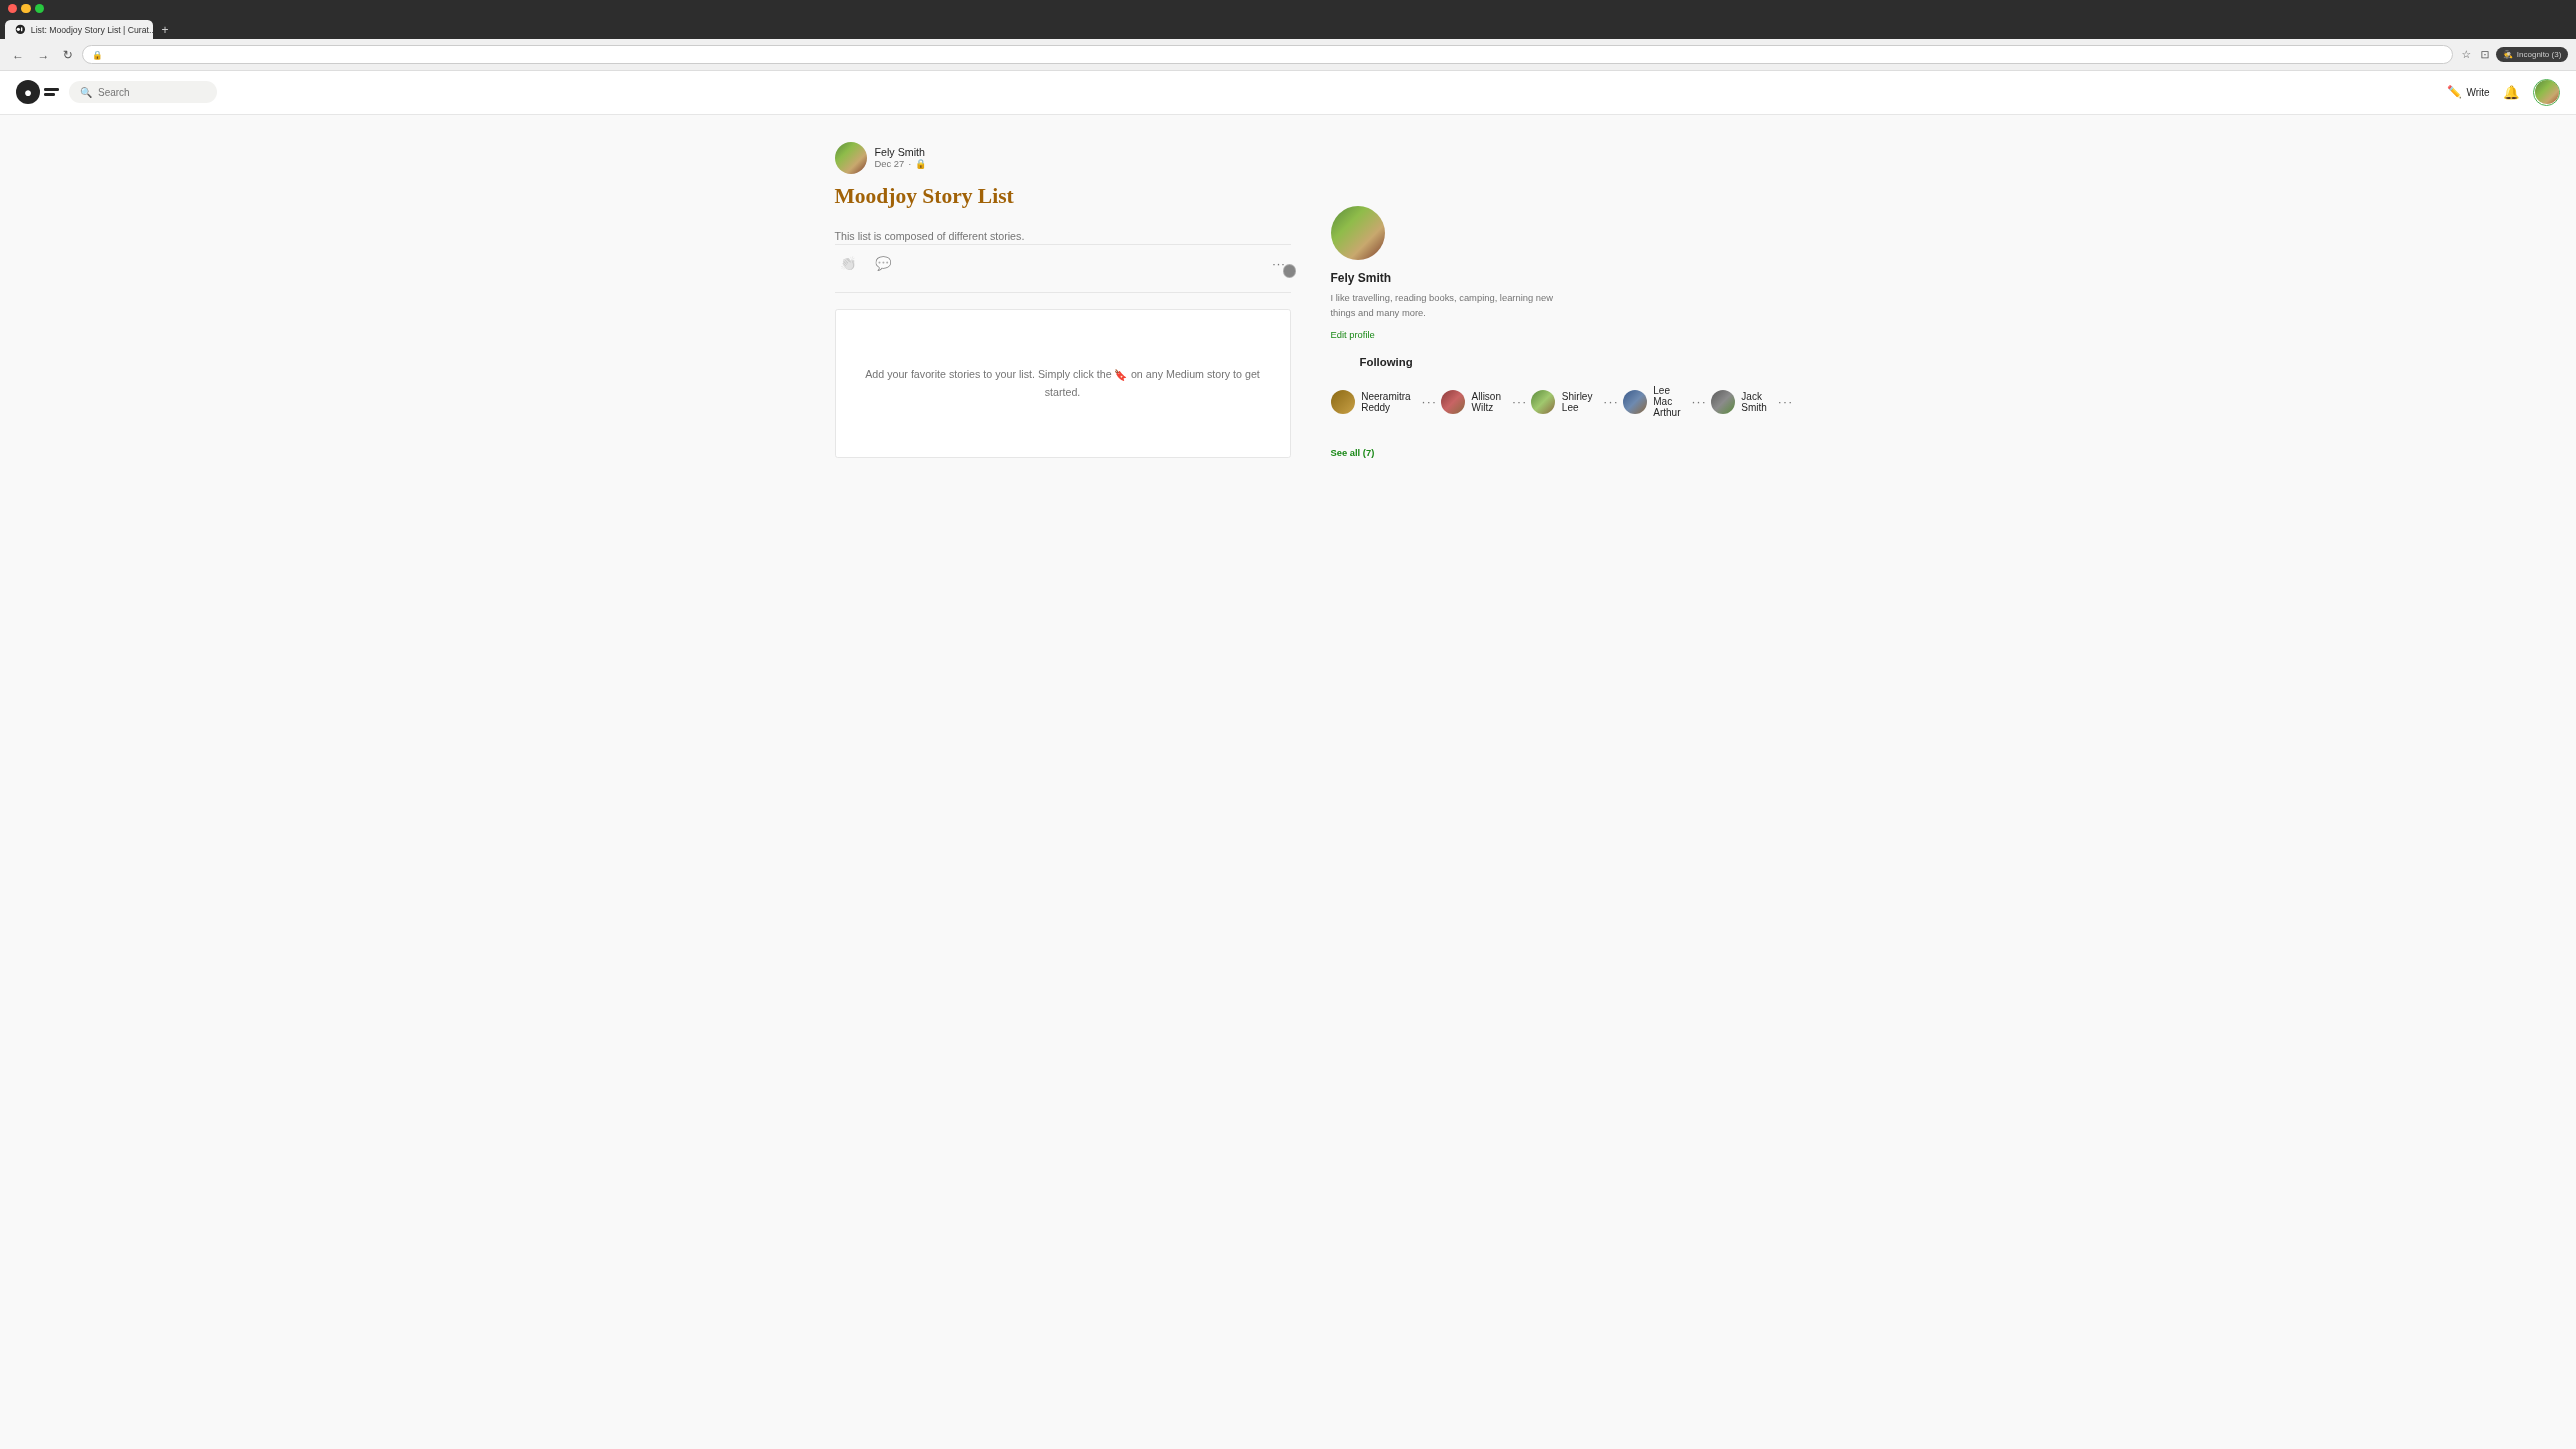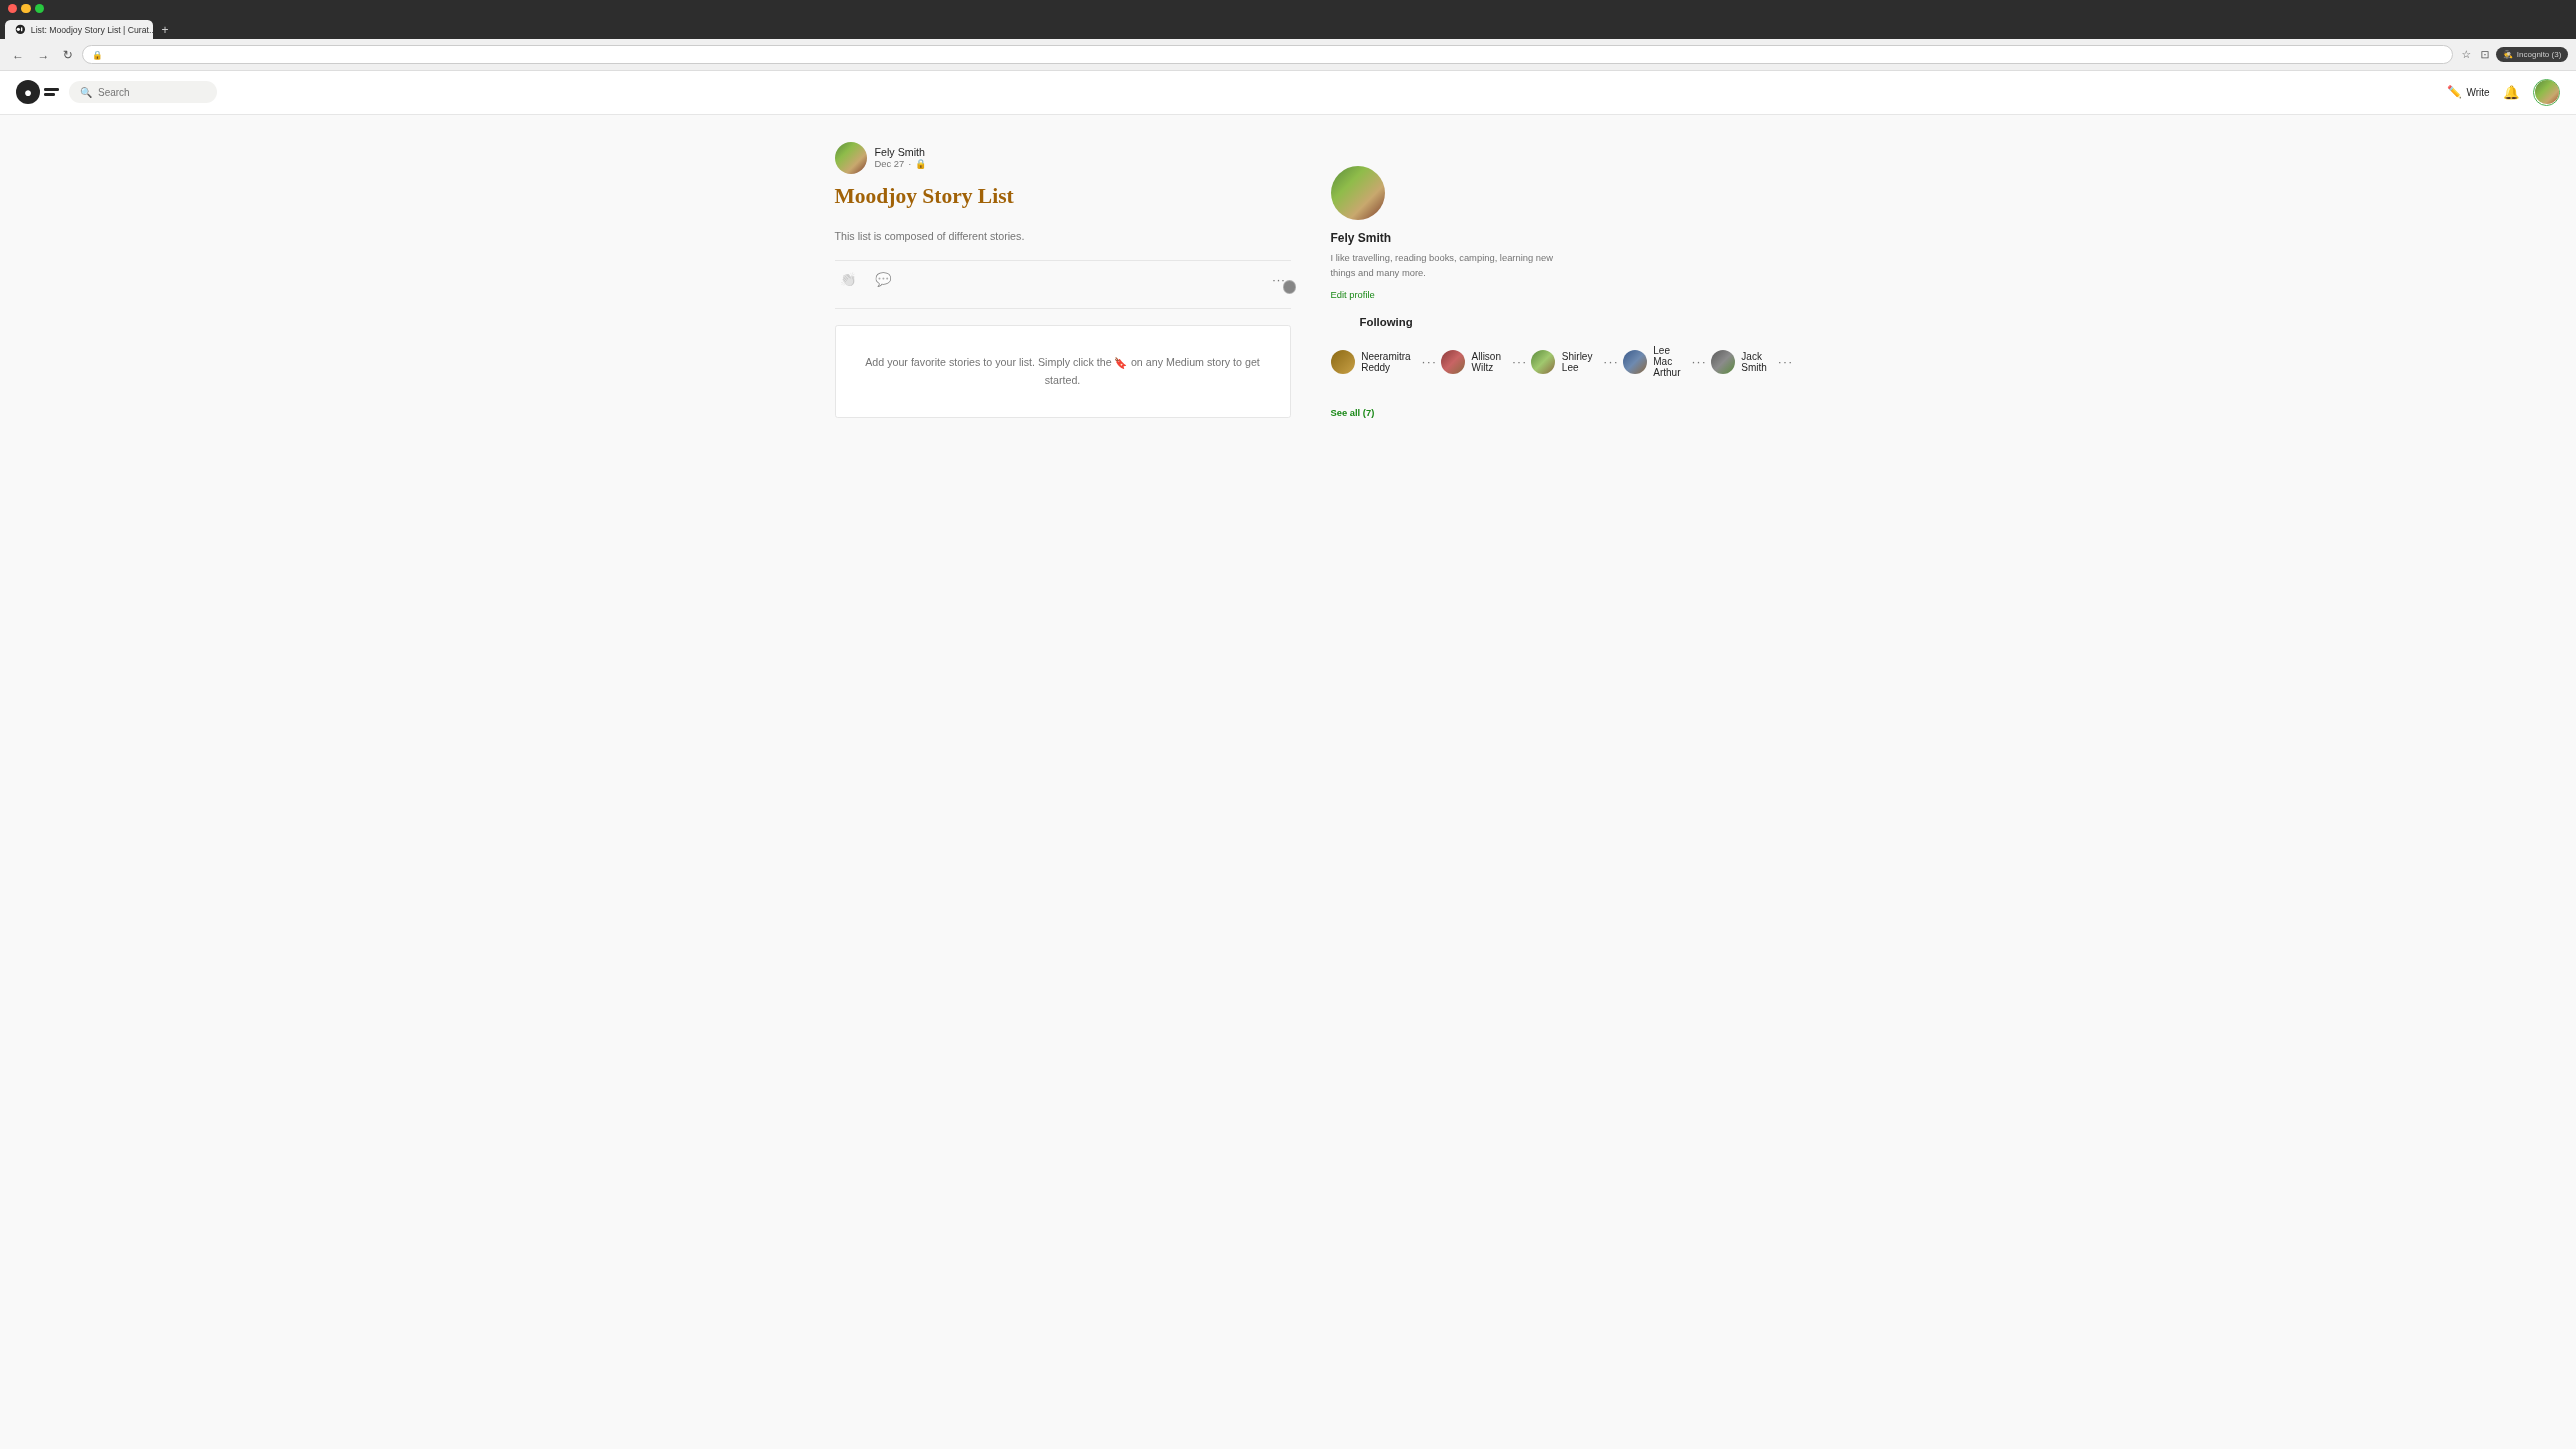--- a/index.html
+++ b/index.html
@@ -60,7 +60,7 @@
 
     
     .post-title { font-size: 21.5px; font-weight: 700; color: #a16207; margin-bottom: 18px; line-height: 1.2; font-family: Georgia, serif; }
-    .post-desc { font-size: 10.7px; color: #757575; margin-bottom: 16px; line-height: 1.5; }
+    .post-desc { font-size: 10.7px; color: #757575; line-height: 1.5; }
     .post-actions { display: flex; align-items: center; gap: 8px; padding: 8px 0; border-top: 0.7px solid #e6e6e6; }
     .action-btn { background: none; border: none; cursor: pointer; display: flex; align-items: center; gap: 2.7px; color: #757575; font-size: 10px; padding: 2.7px 5.4px; border-radius: 2.7px; }
     .action-spacer { flex: 1; }

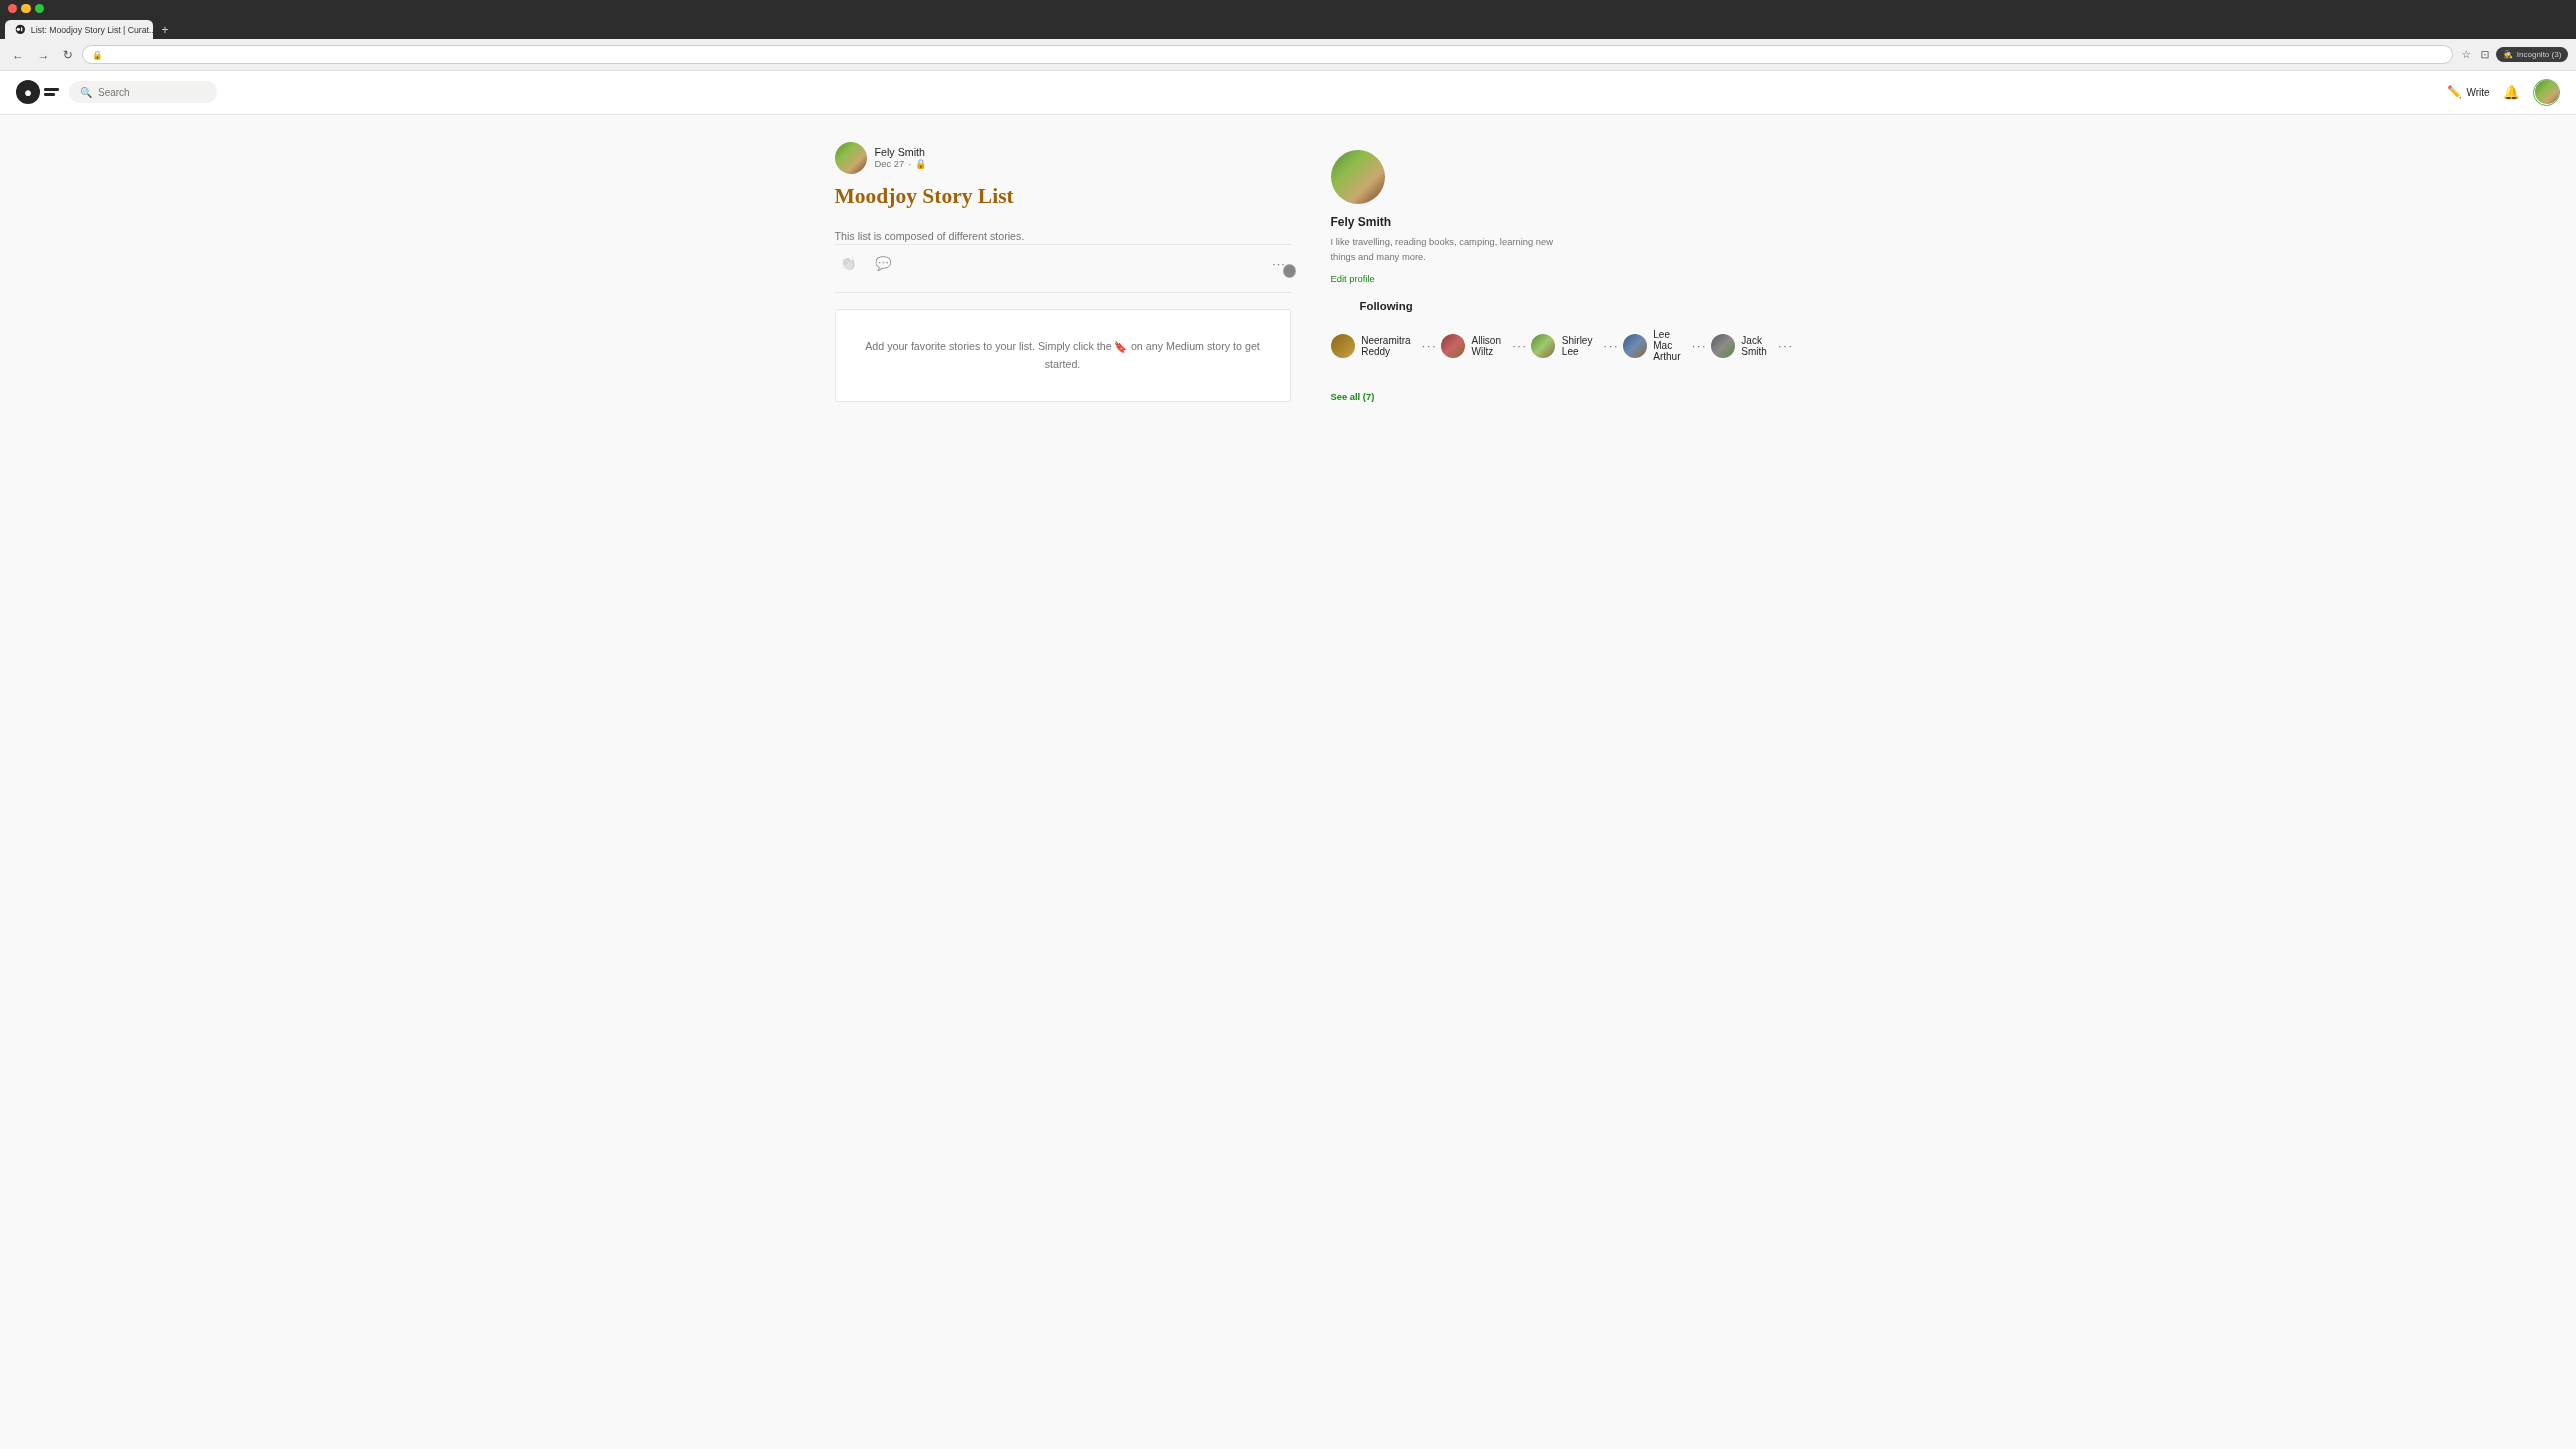--- a/index.html
+++ b/index.html
@@ -67,7 +67,7 @@
     .more-btn { background: none; border: none; cursor: pointer; color: #757575; font-size: 13.4px; padding: 2.7px 5.4px; border-radius: 2.7px; }
 
     
-    .empty-state { border: 0.7px solid #e6e6e6; border-radius: 2.7px; background: white; padding: 28px 27px; text-align: center; margin-top: 16px; }
+    .empty-state { border: 0.7px solid #e6e6e6; border-radius: 2.7px; background: white; padding: 56px 27px; text-align: center; margin-top: 16px; }
     .empty-state-text { font-size: 10.7px; color: #757575; line-height: 1.6; }
     .bookmark-inline-icon { display: inline-block; font-size: 10.7px; vertical-align: middle; }
 

